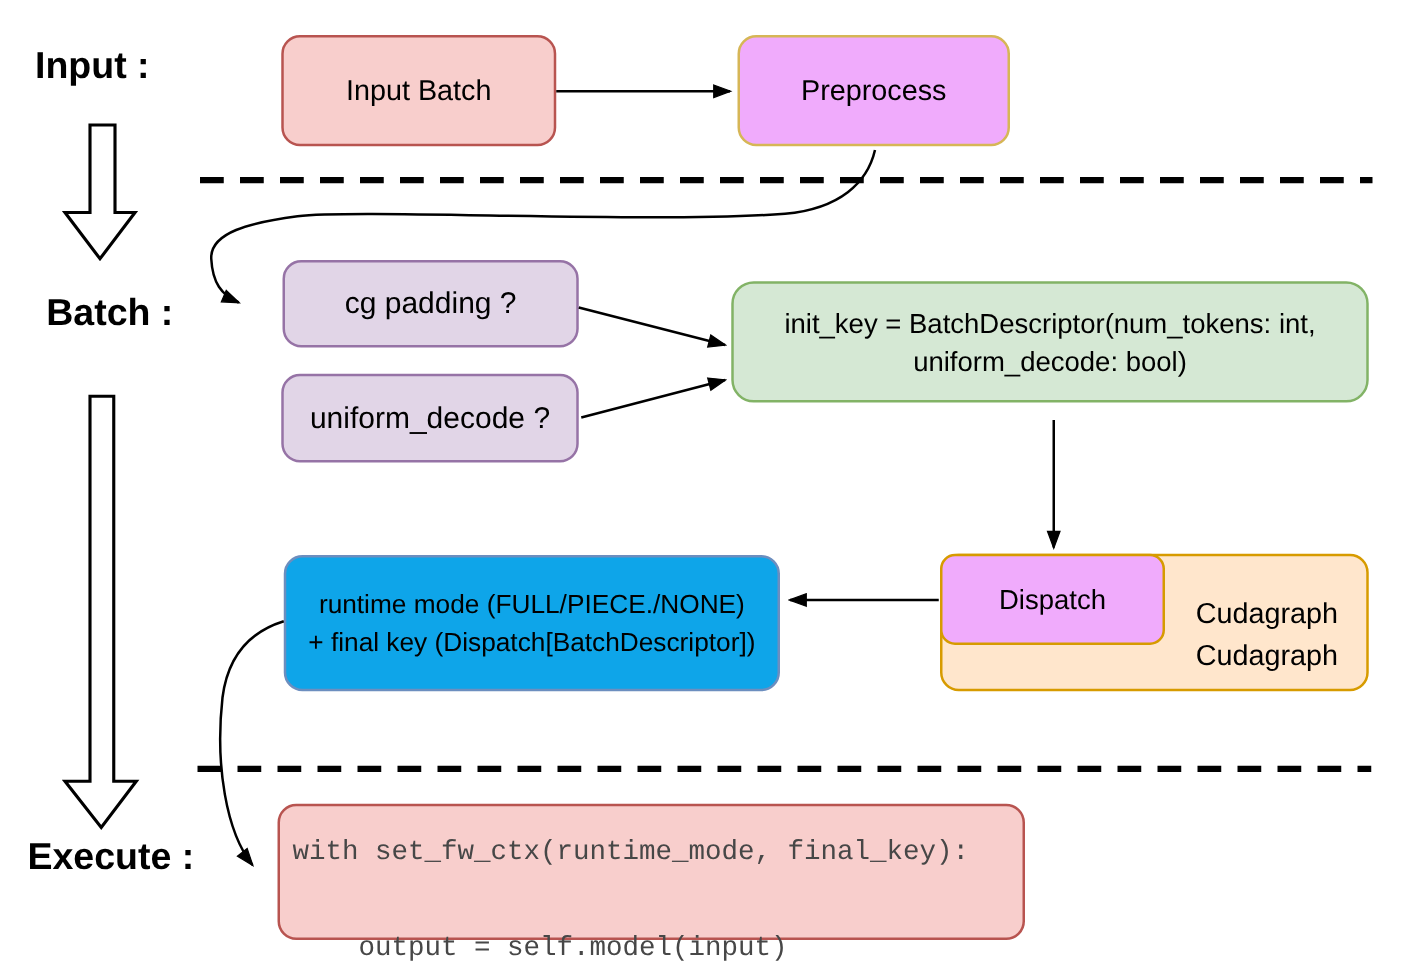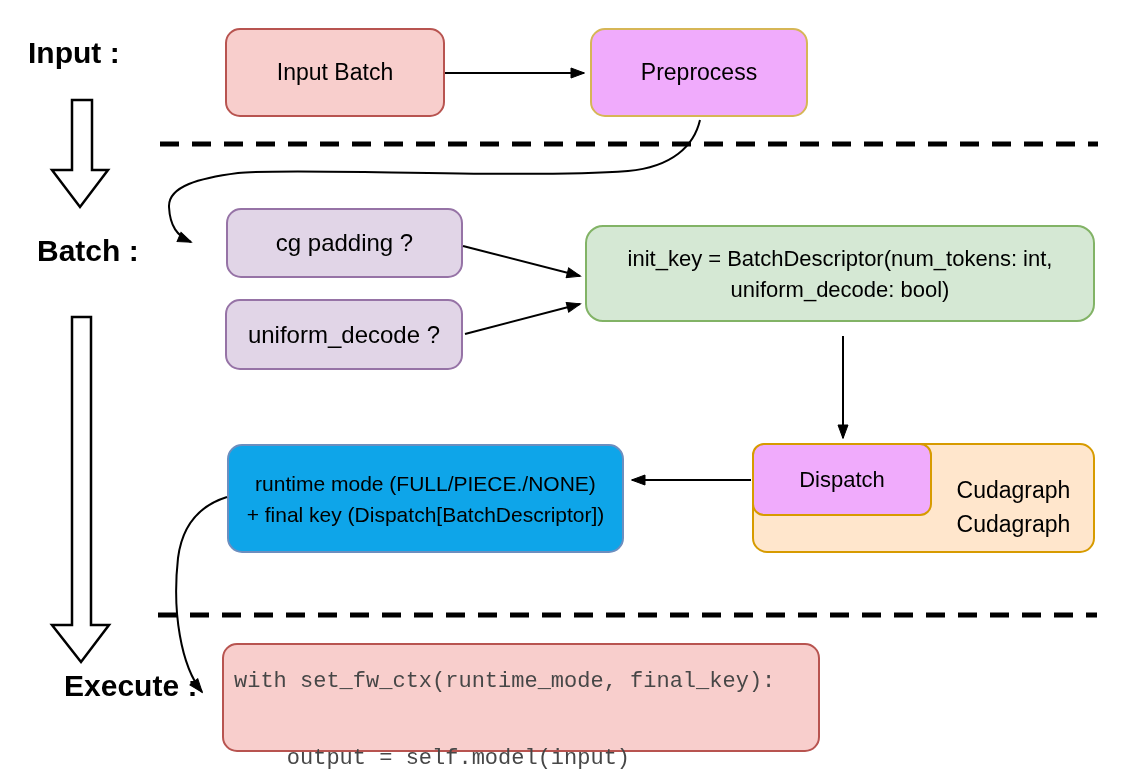--- a/index.html
+++ b/index.html
@@ -9,7 +9,7 @@
   .stage-label{position:absolute;font-weight:bold;font-size:30px;color:#000;white-space:nowrap;}
   #input-label{left:28px;top:36px;}
   #plan-label{left:37px;top:234px;}
-  #execute-label{left:22px;top:669px;margin-left:42px;}
+  #execute-label{left:22px;top:669px;}
 
   .node{position:absolute;border:2px solid #b91c1c;border-radius:15px;display:flex;
         align-items:center;justify-content:center;text-align:center;color:#000;

